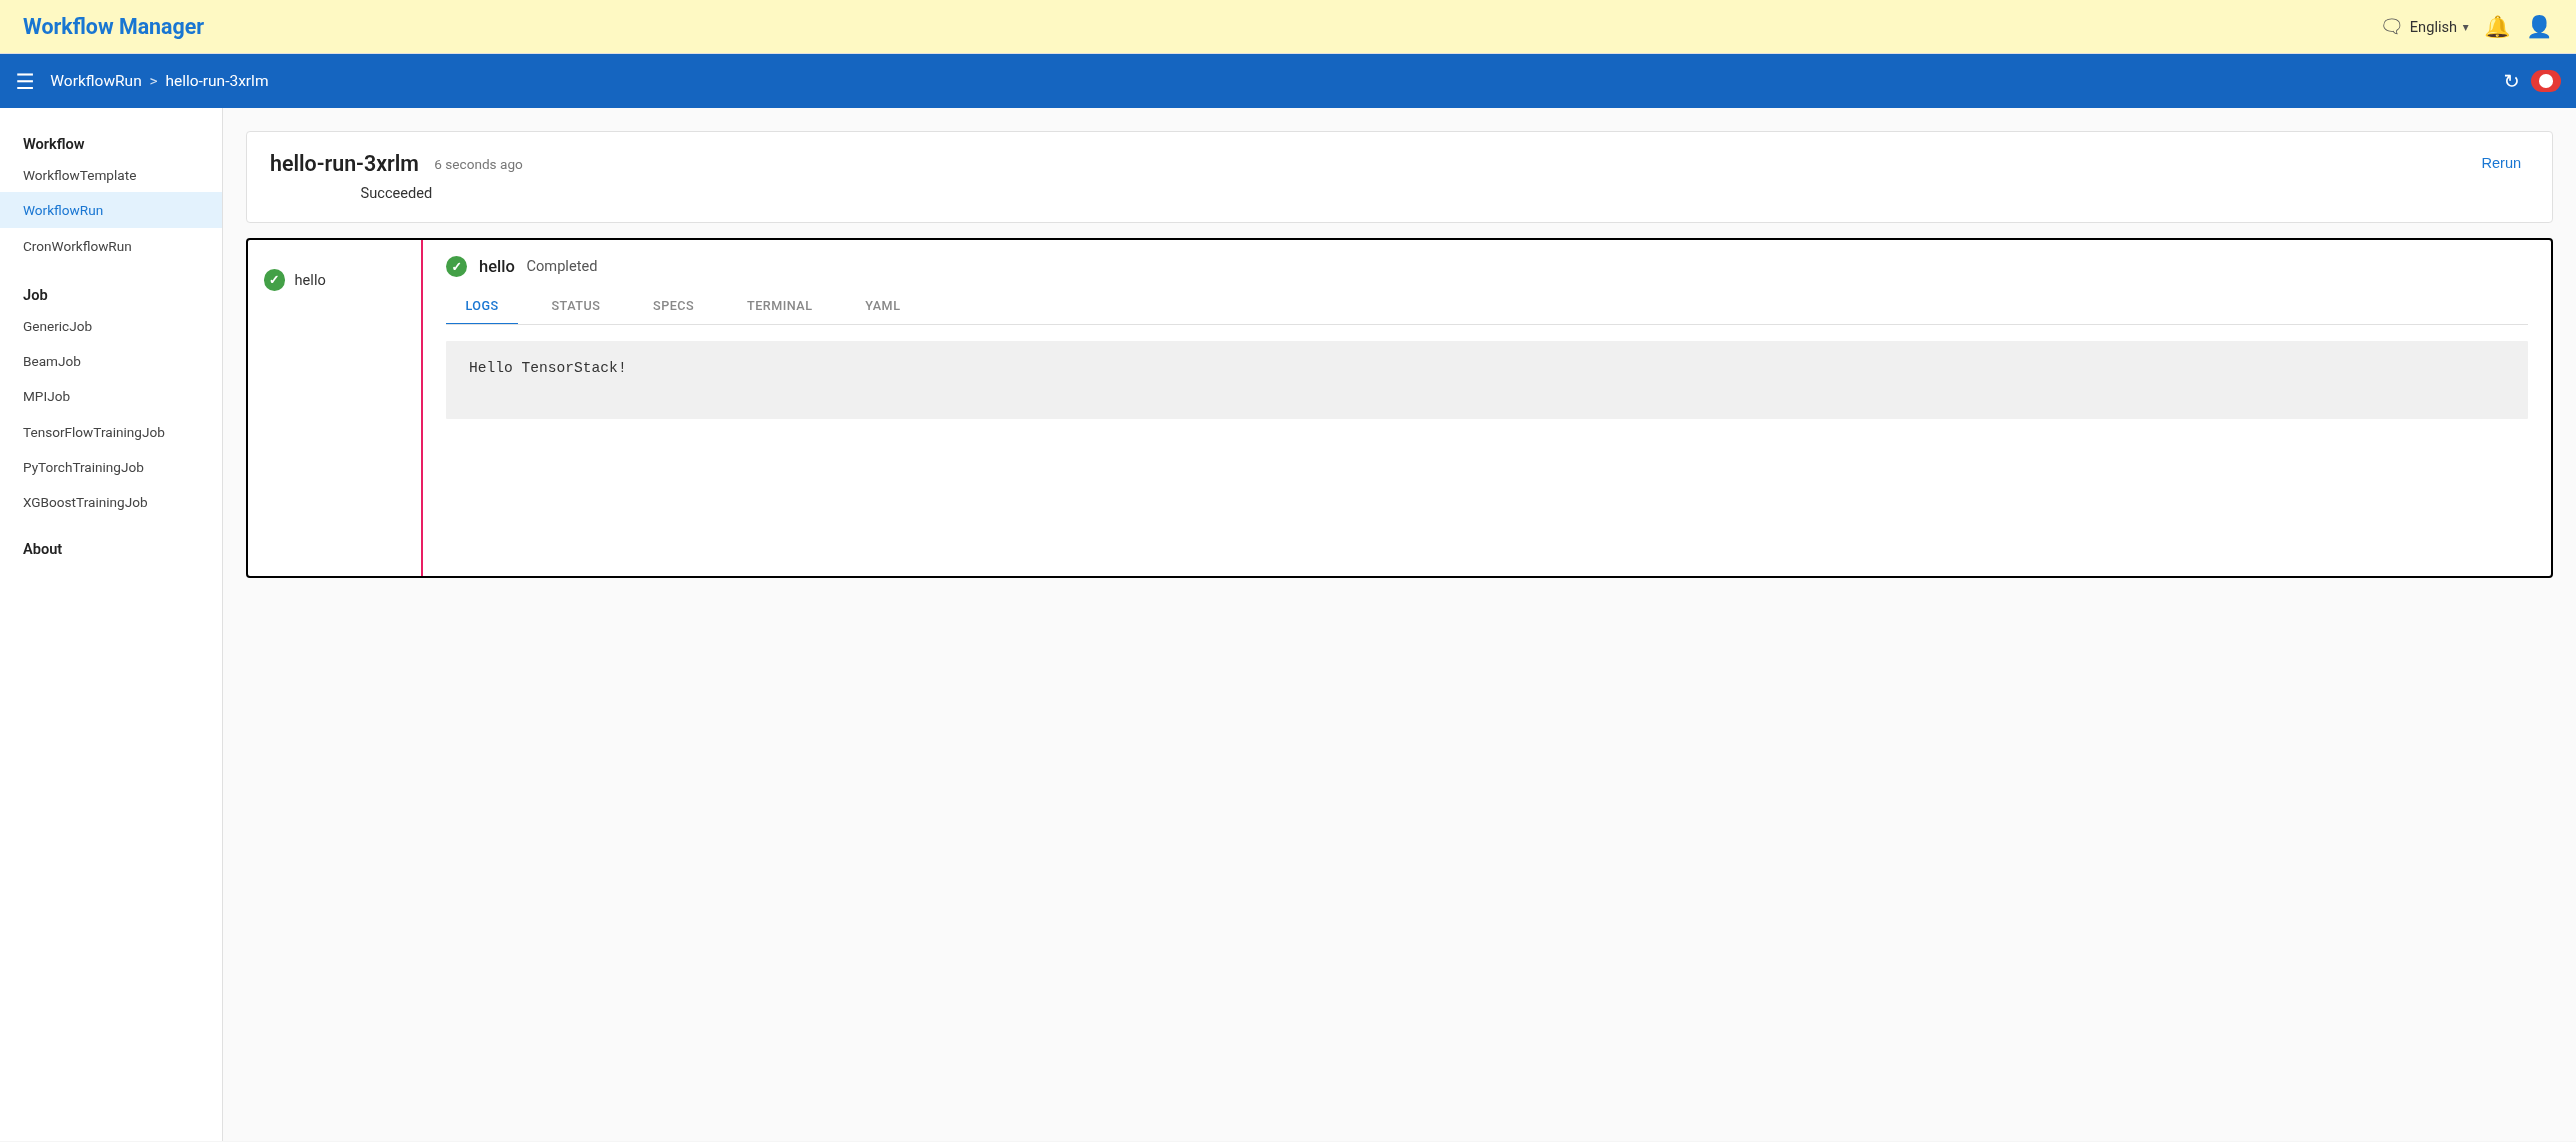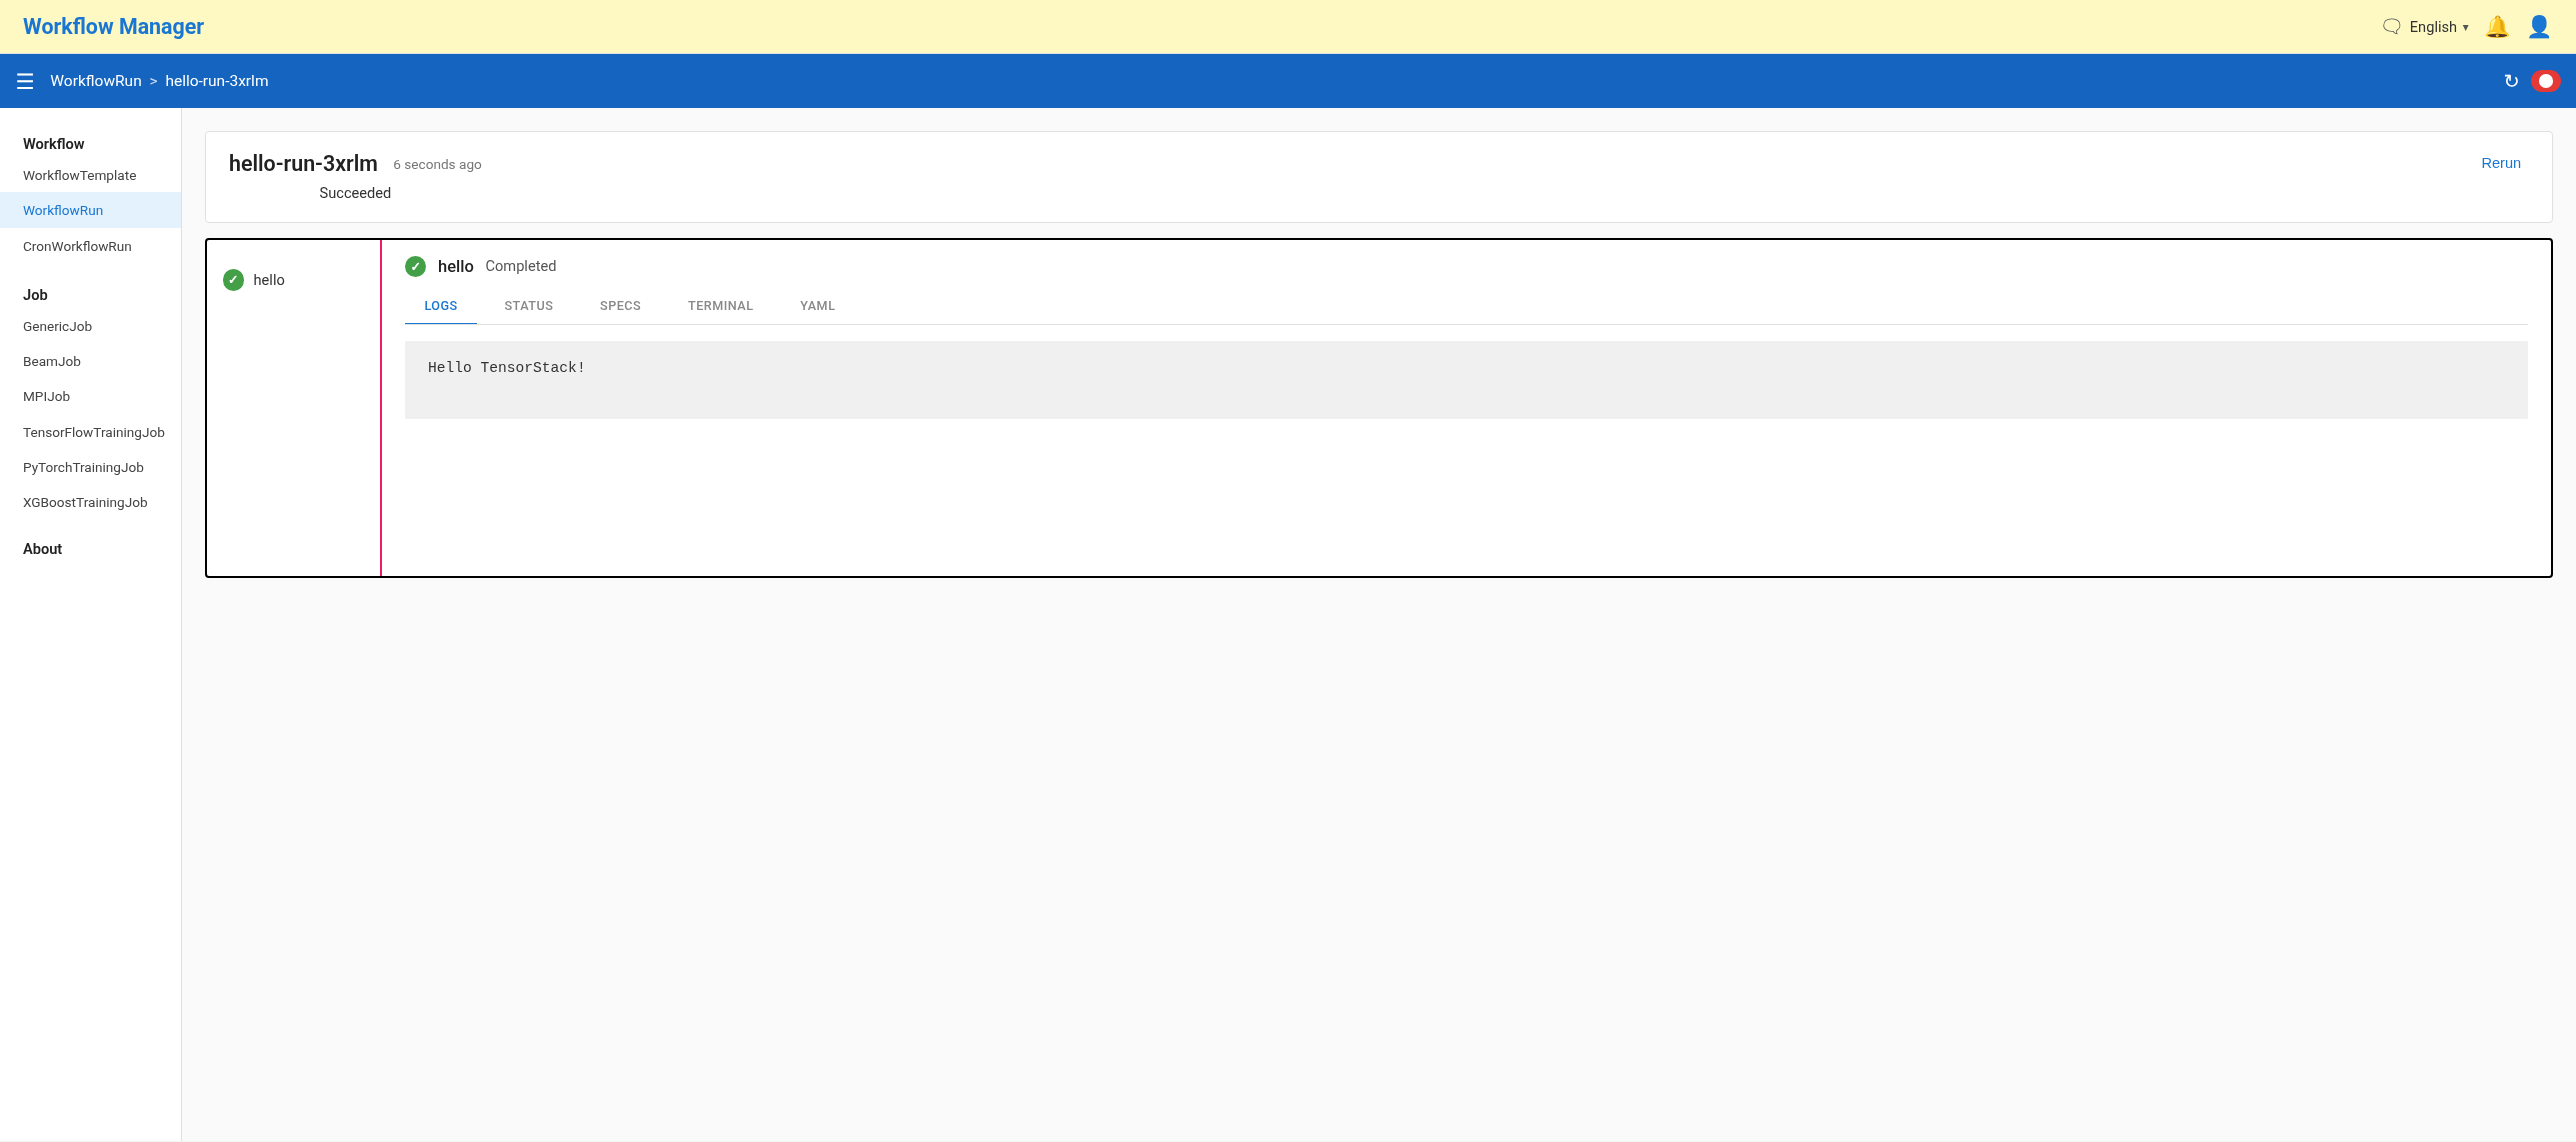--- a/index.html
+++ b/index.html
@@ -105,7 +105,7 @@
 
     
     .sidebar {
-      width: 182px;
+      width: 223px;
       background: #fff;
       border-right: 1px solid #e0e0e0;
       padding: 19.4px 0;

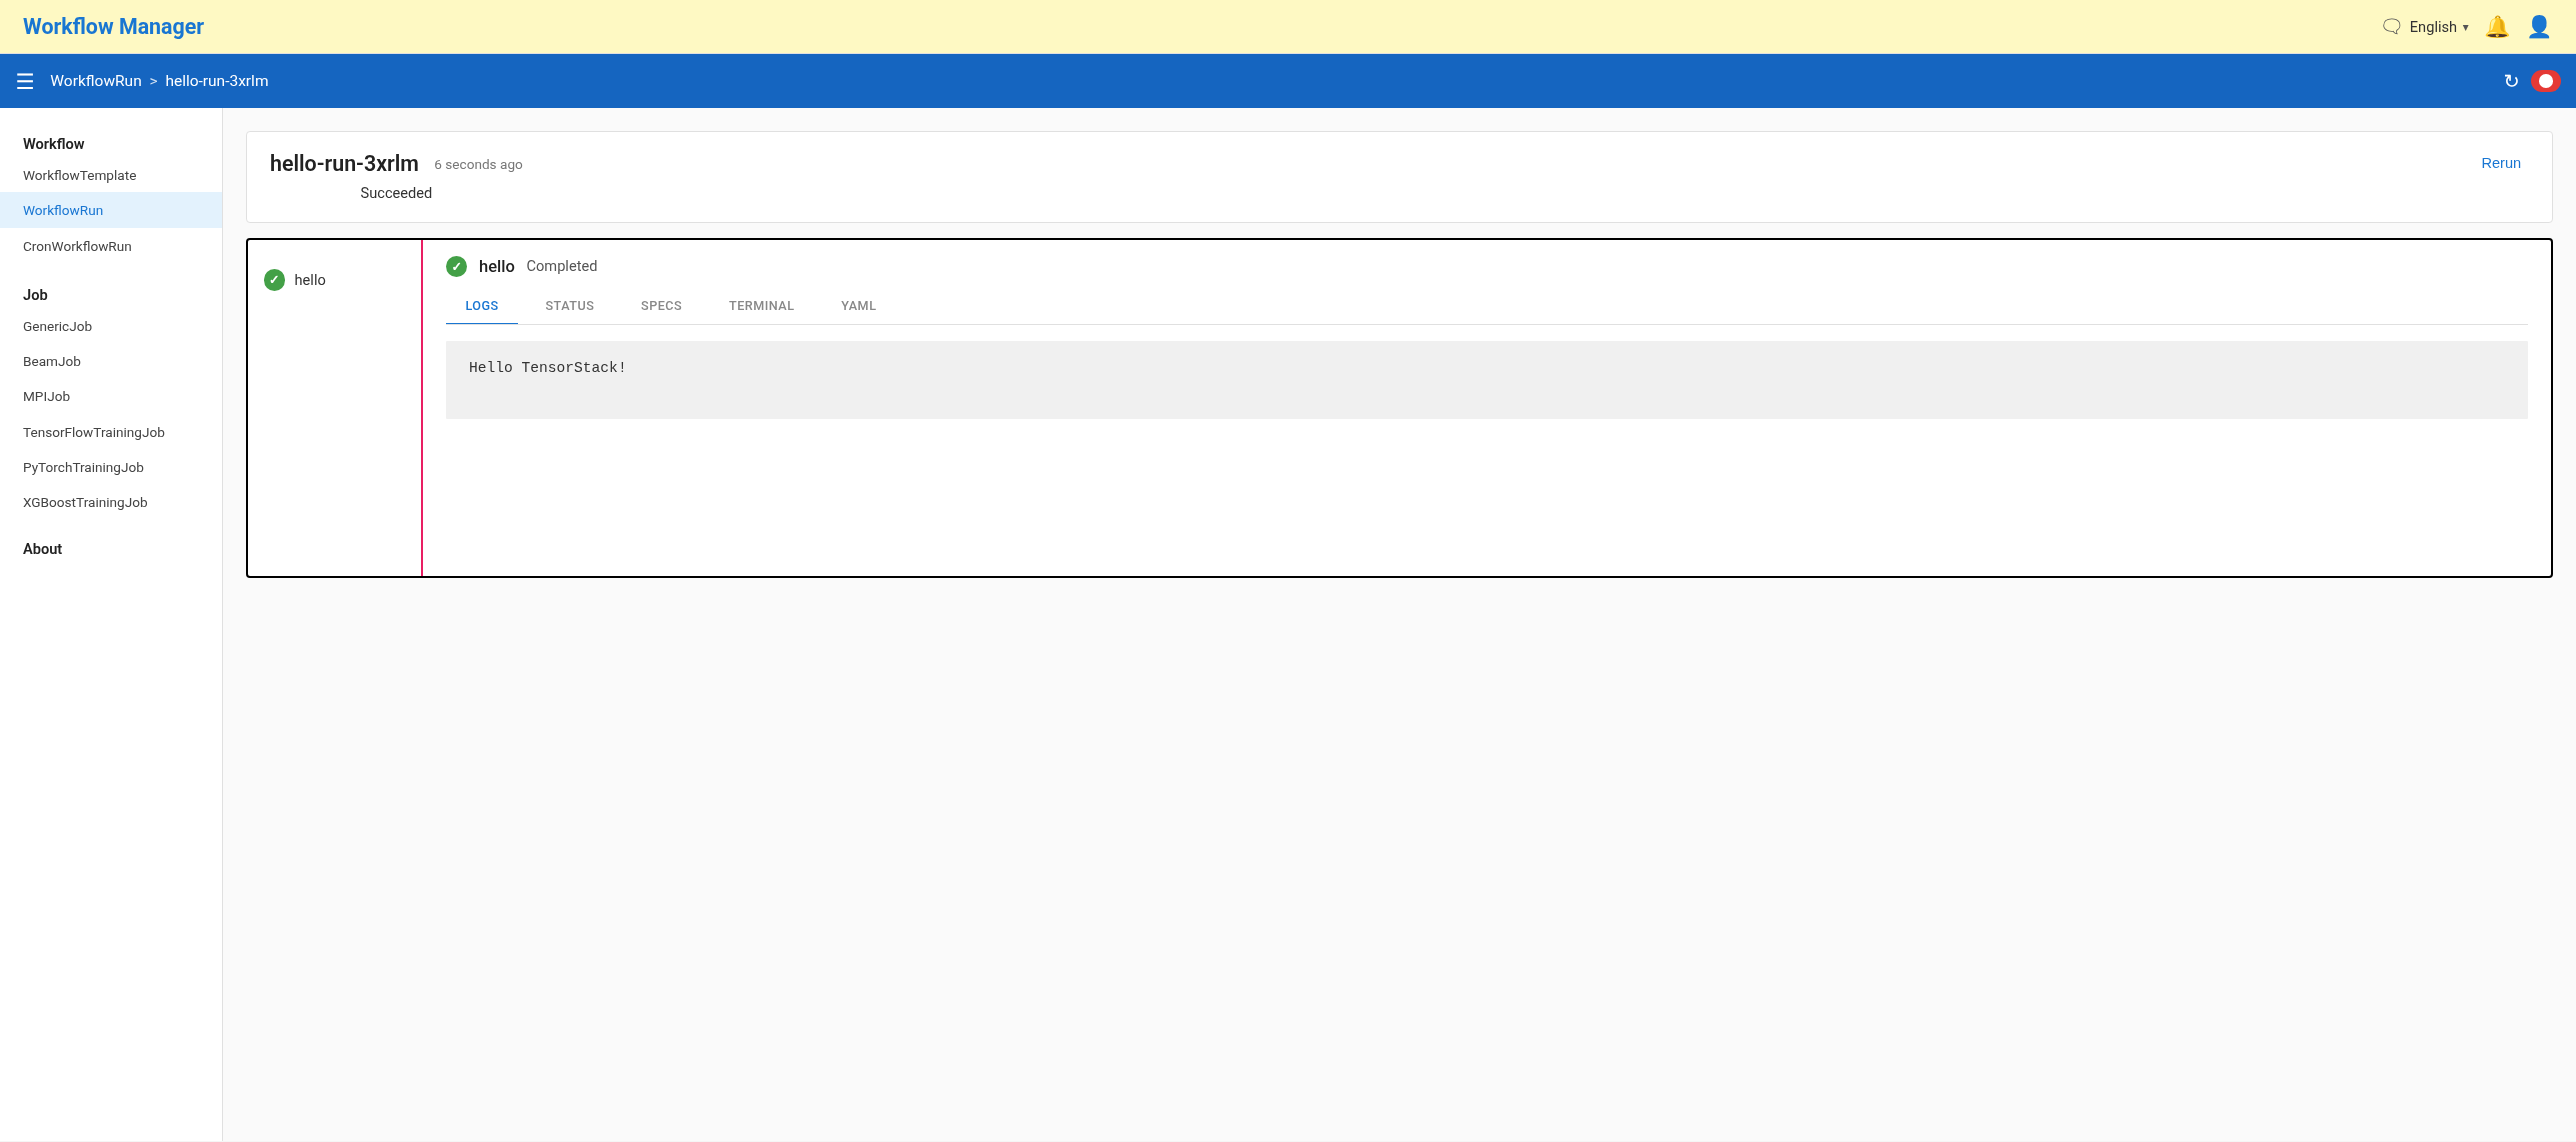--- a/index.html
+++ b/index.html
@@ -246,7 +246,7 @@
       display: flex;
       border-bottom: 1px solid #e0e0e0;
       margin-bottom: 15.5px;
-      gap: 8px;
+      gap: 14px;
     }
     .tab {
       padding: 9.7px 19.4px;

